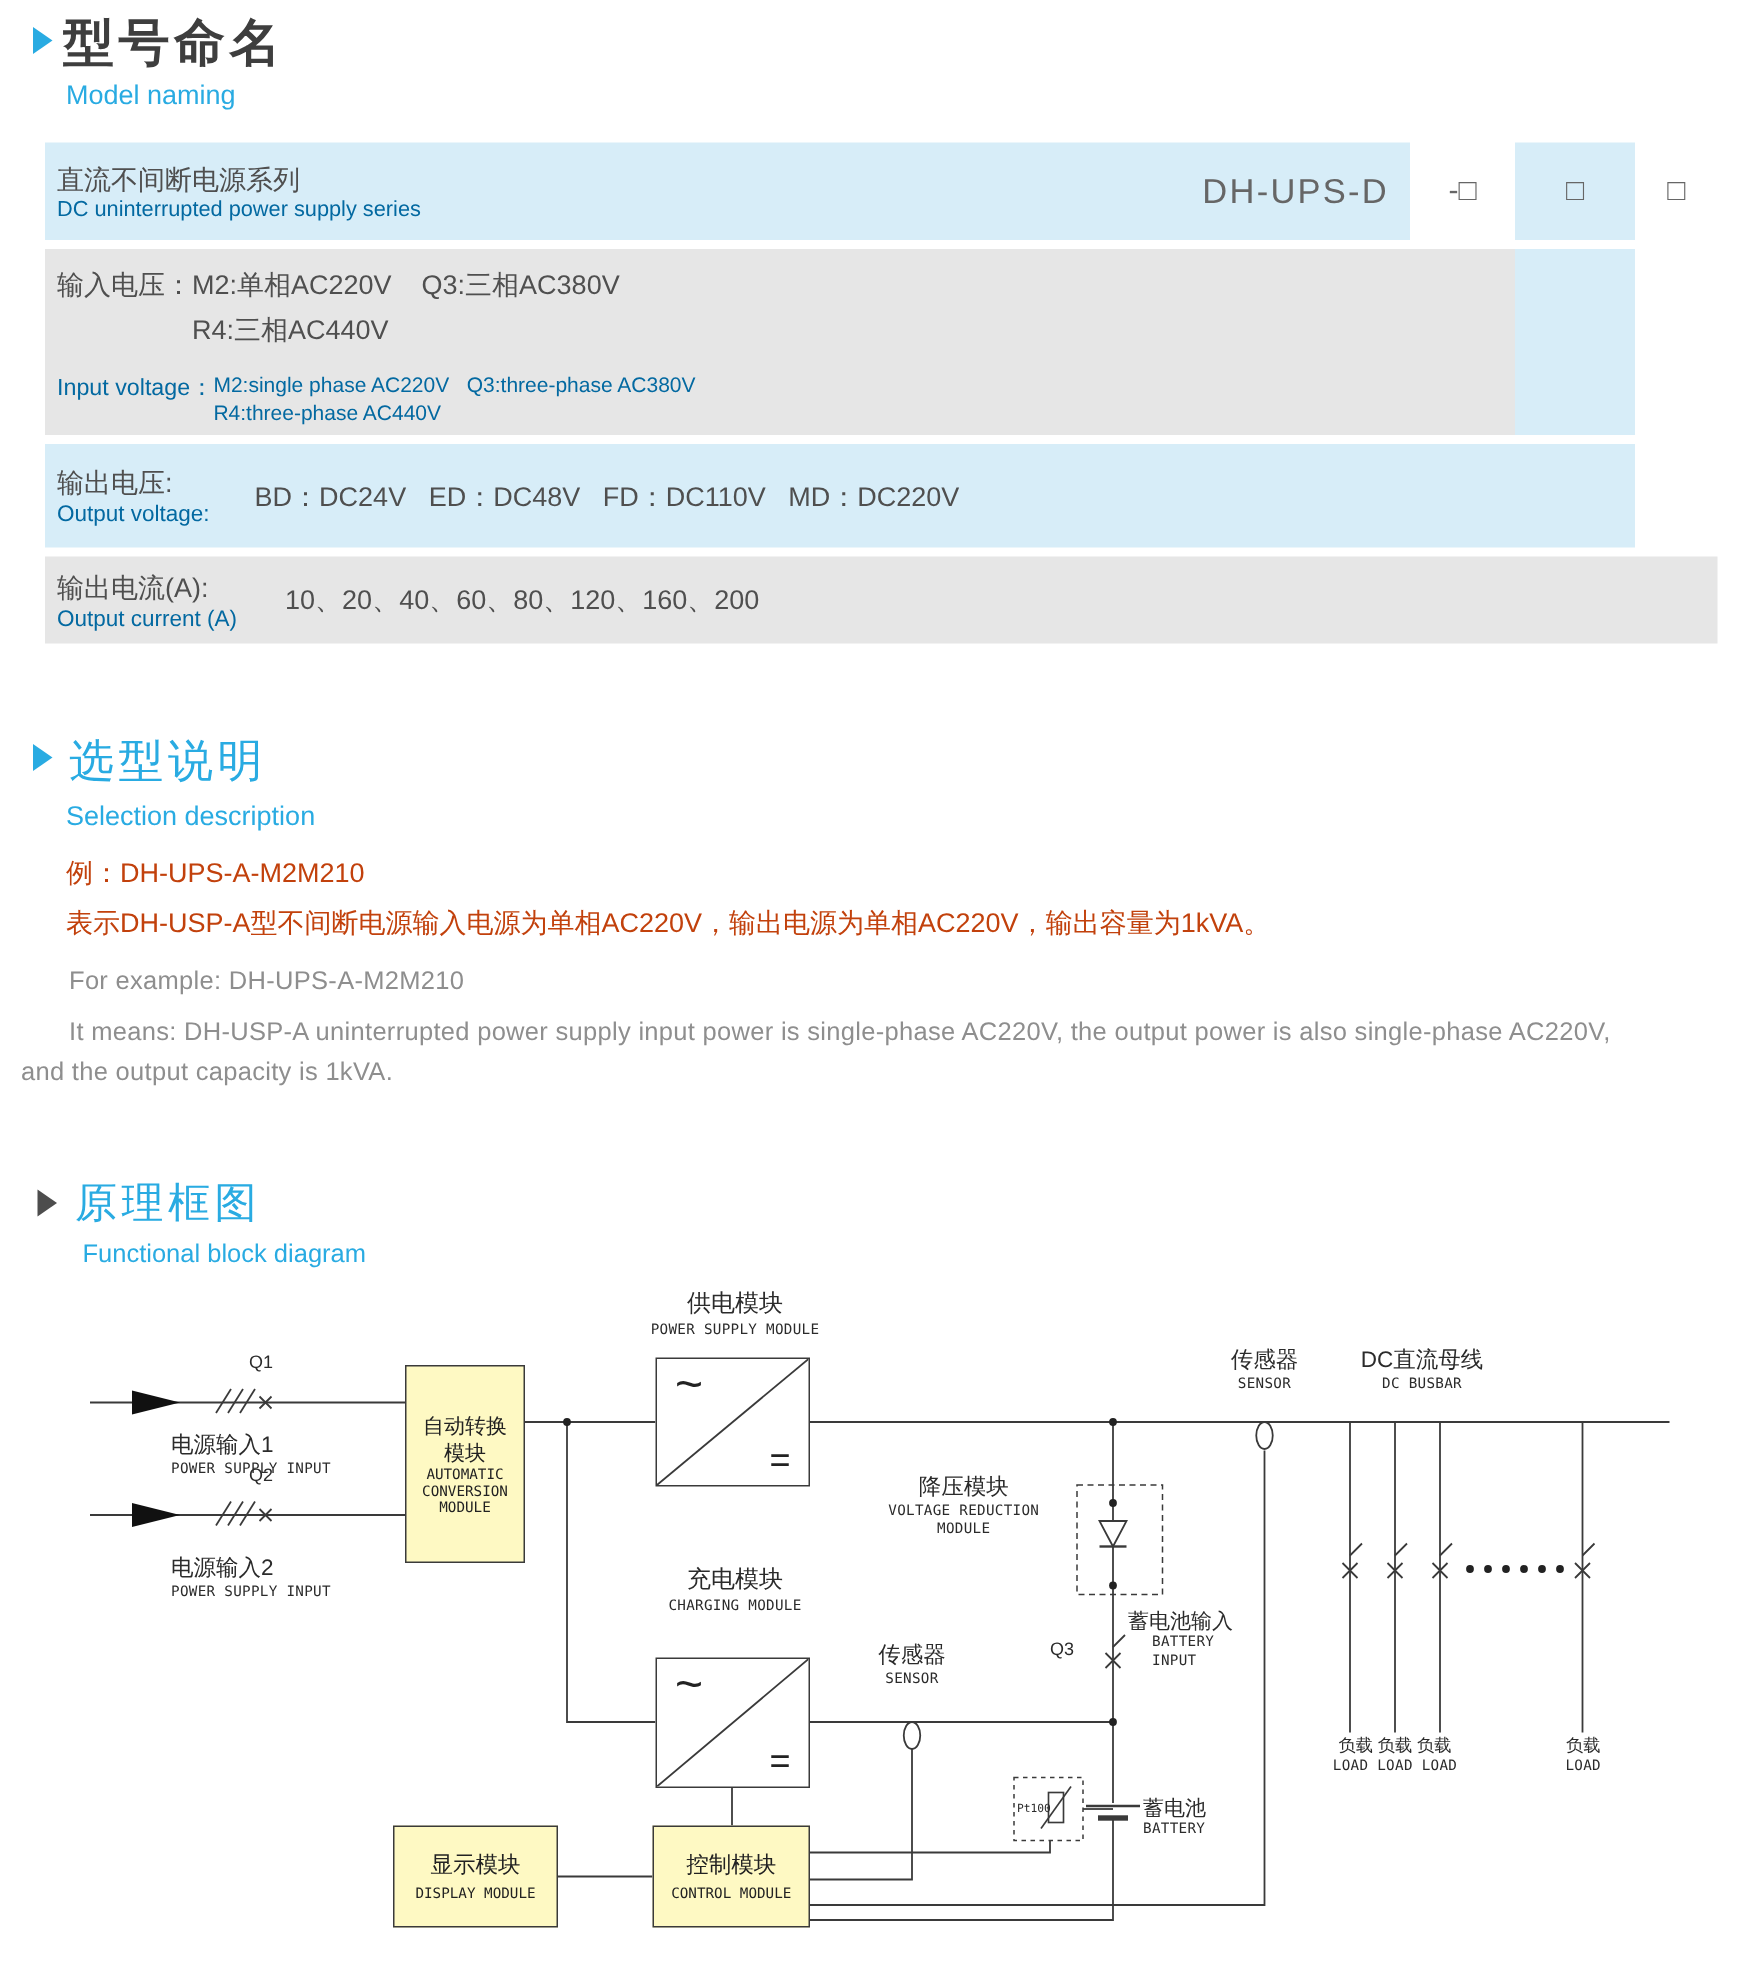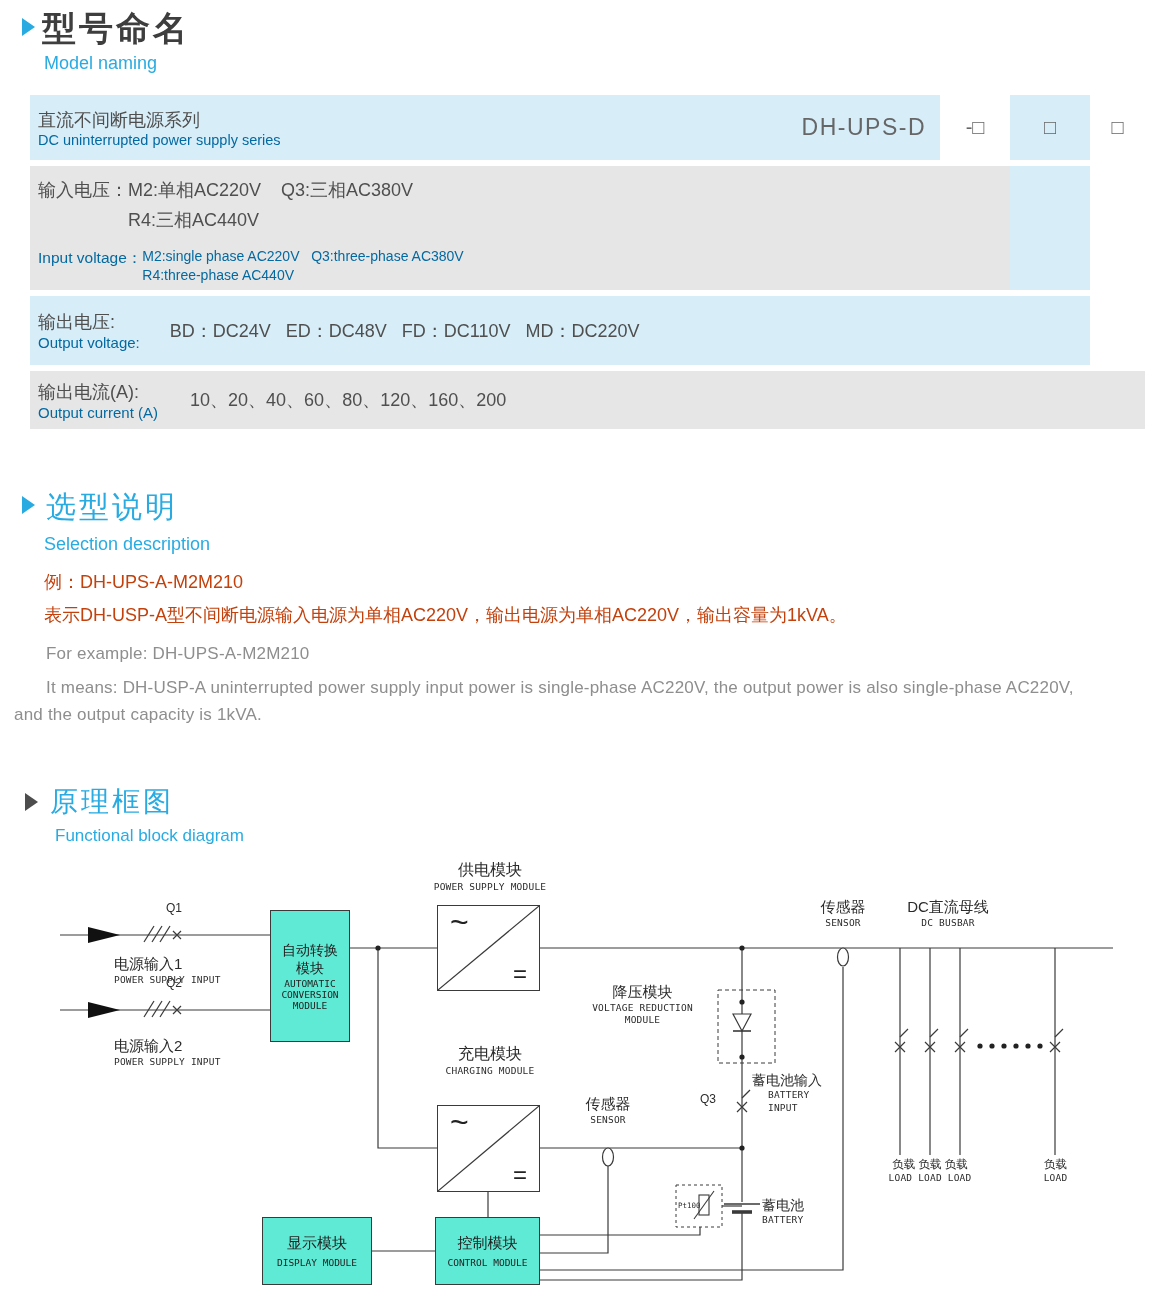--- a/index.html
+++ b/index.html
@@ -36,7 +36,7 @@
   .dlab .zh{display:block;font-size:15px}
   .dlab .en{display:block;font-size:9.5px;font-family:"DejaVu Sans Mono","Liberation Mono",monospace;letter-spacing:.2px}
   .center{text-align:center}
-  .dbox{position:absolute;border:1px solid #3a3a3a;background:#5eead4;display:flex;flex-direction:column;align-items:center;justify-content:center;text-align:center;color:#222}
+  .dbox{position:absolute;border:1px solid #3a3a3a;background:#fef9c3;display:flex;flex-direction:column;align-items:center;justify-content:center;text-align:center;color:#222}
   .dbox .zh{font-size:14px;display:block}
   .dbox .en{font-size:9.5px;display:block;font-family:"DejaVu Sans Mono","Liberation Mono",monospace}
   .conv{position:absolute;border:1px solid #3a3a3a;background:#fff}

